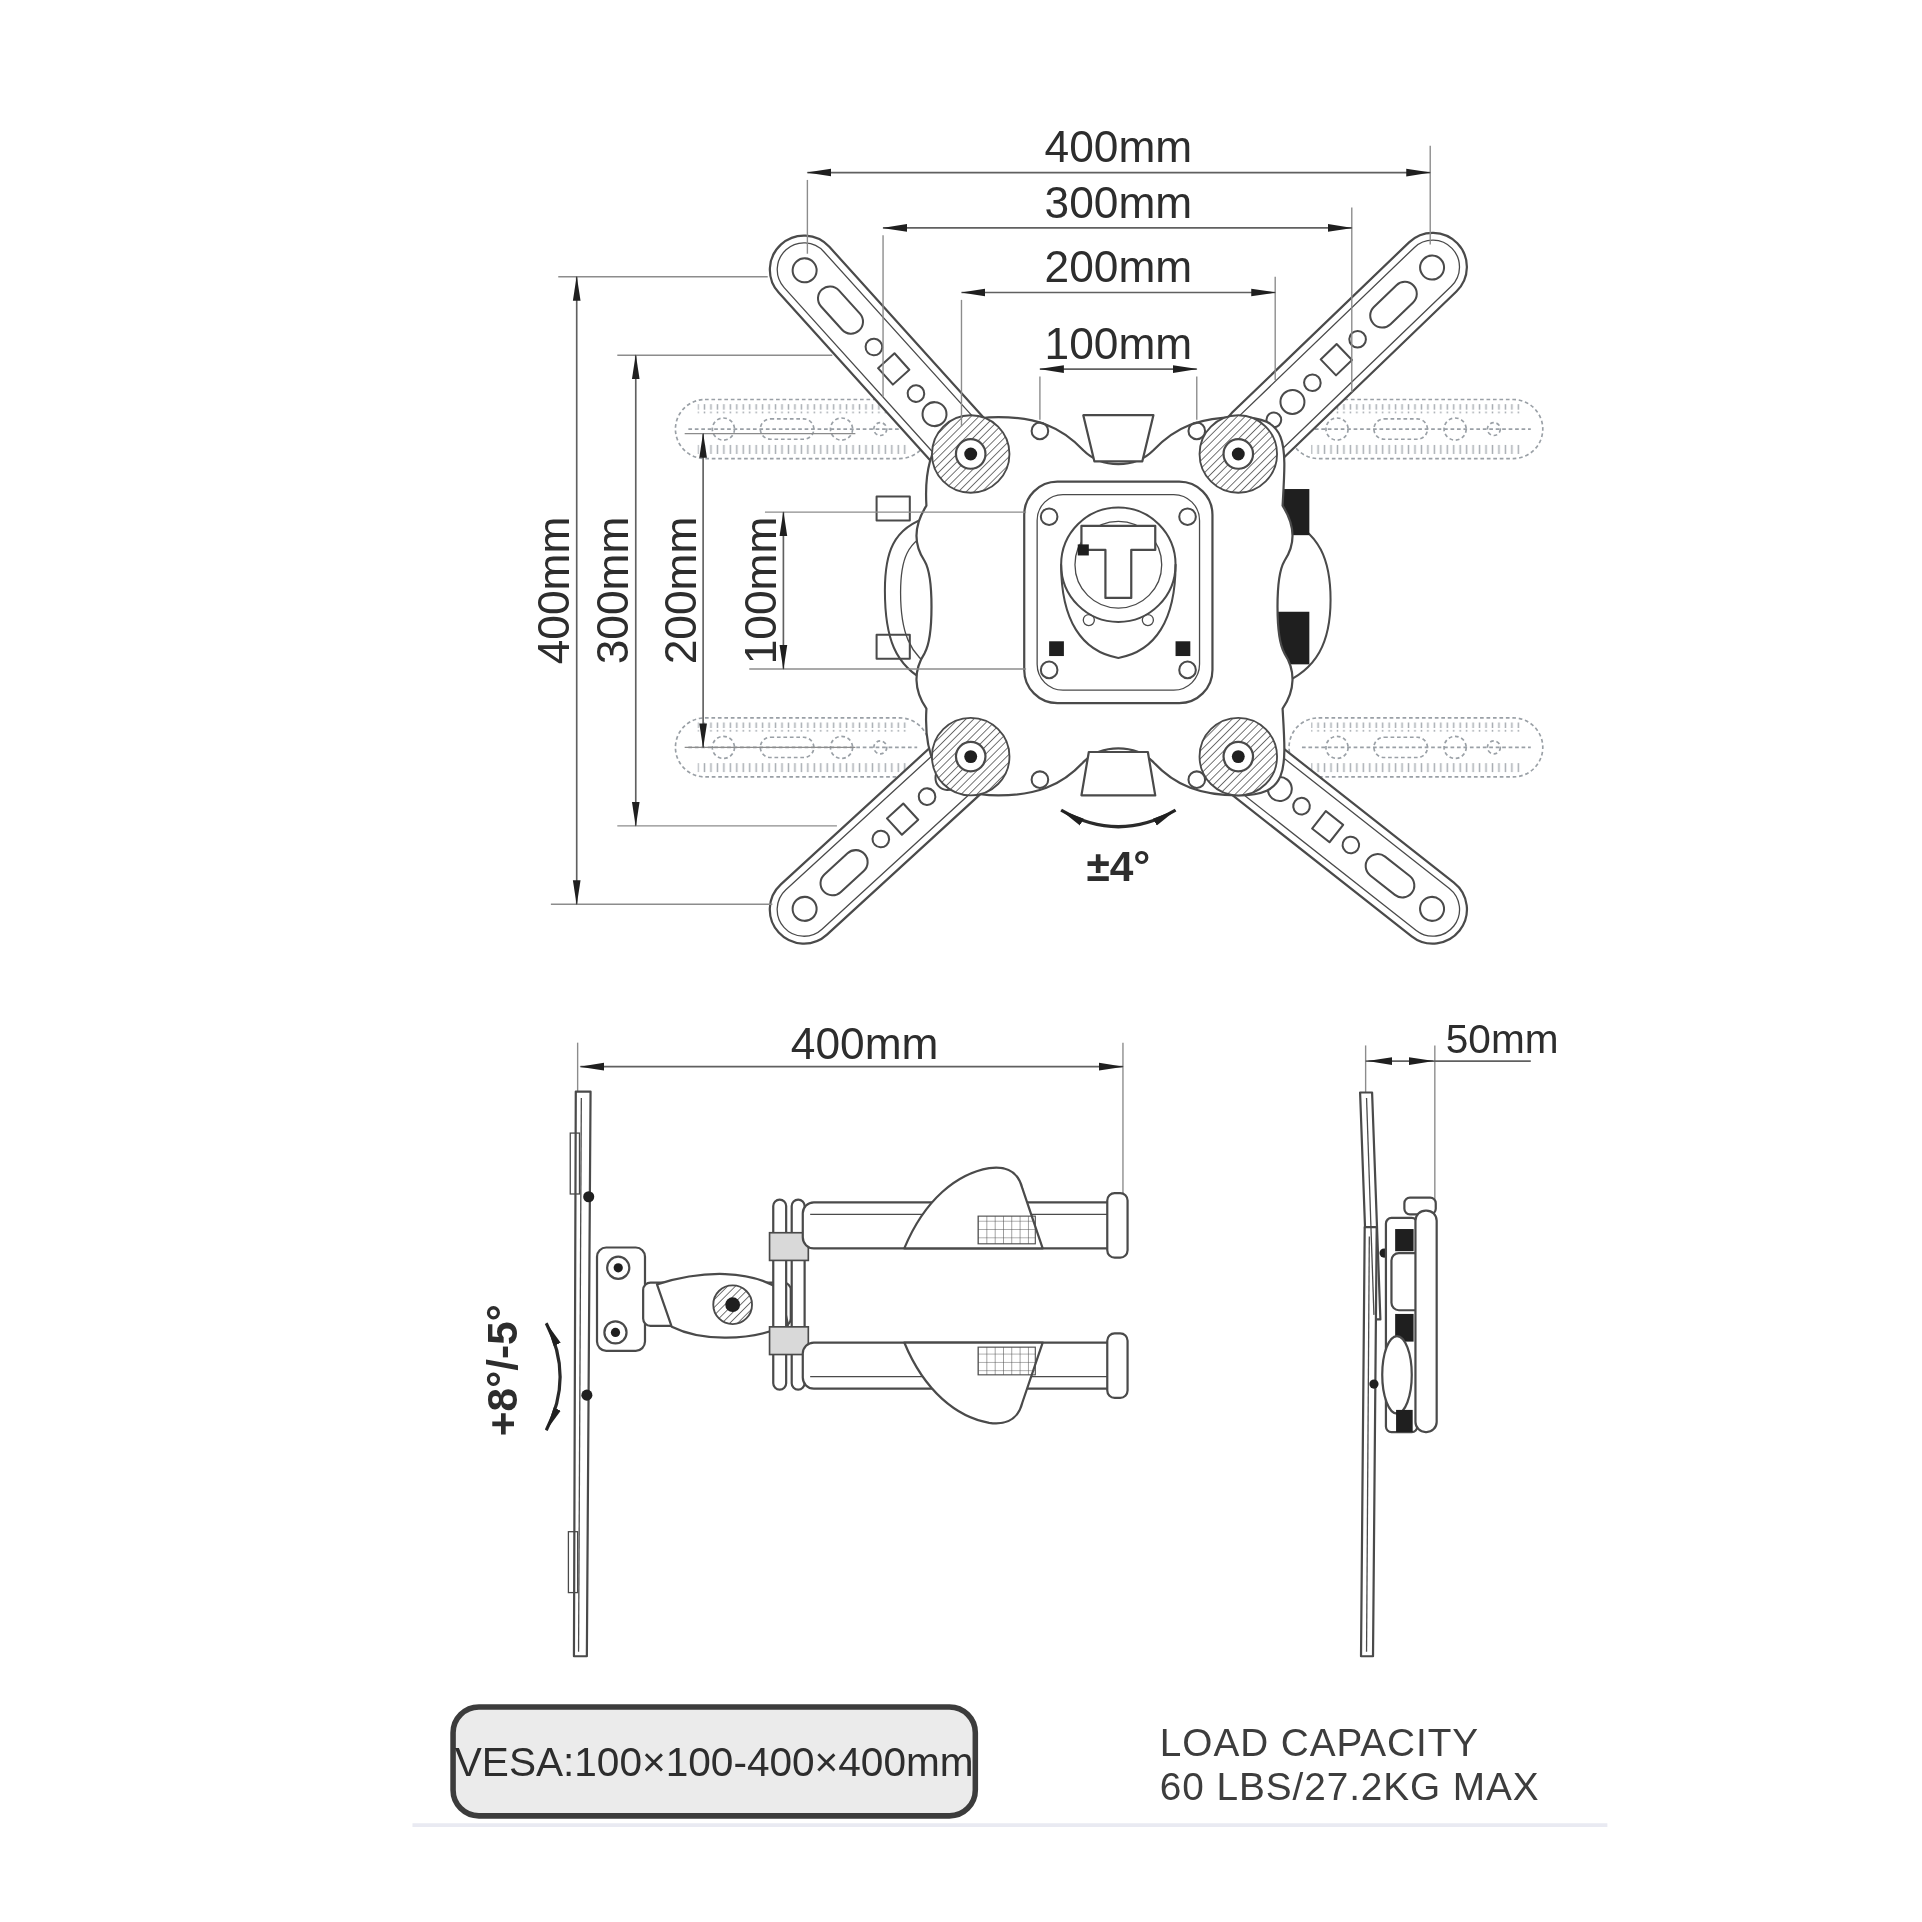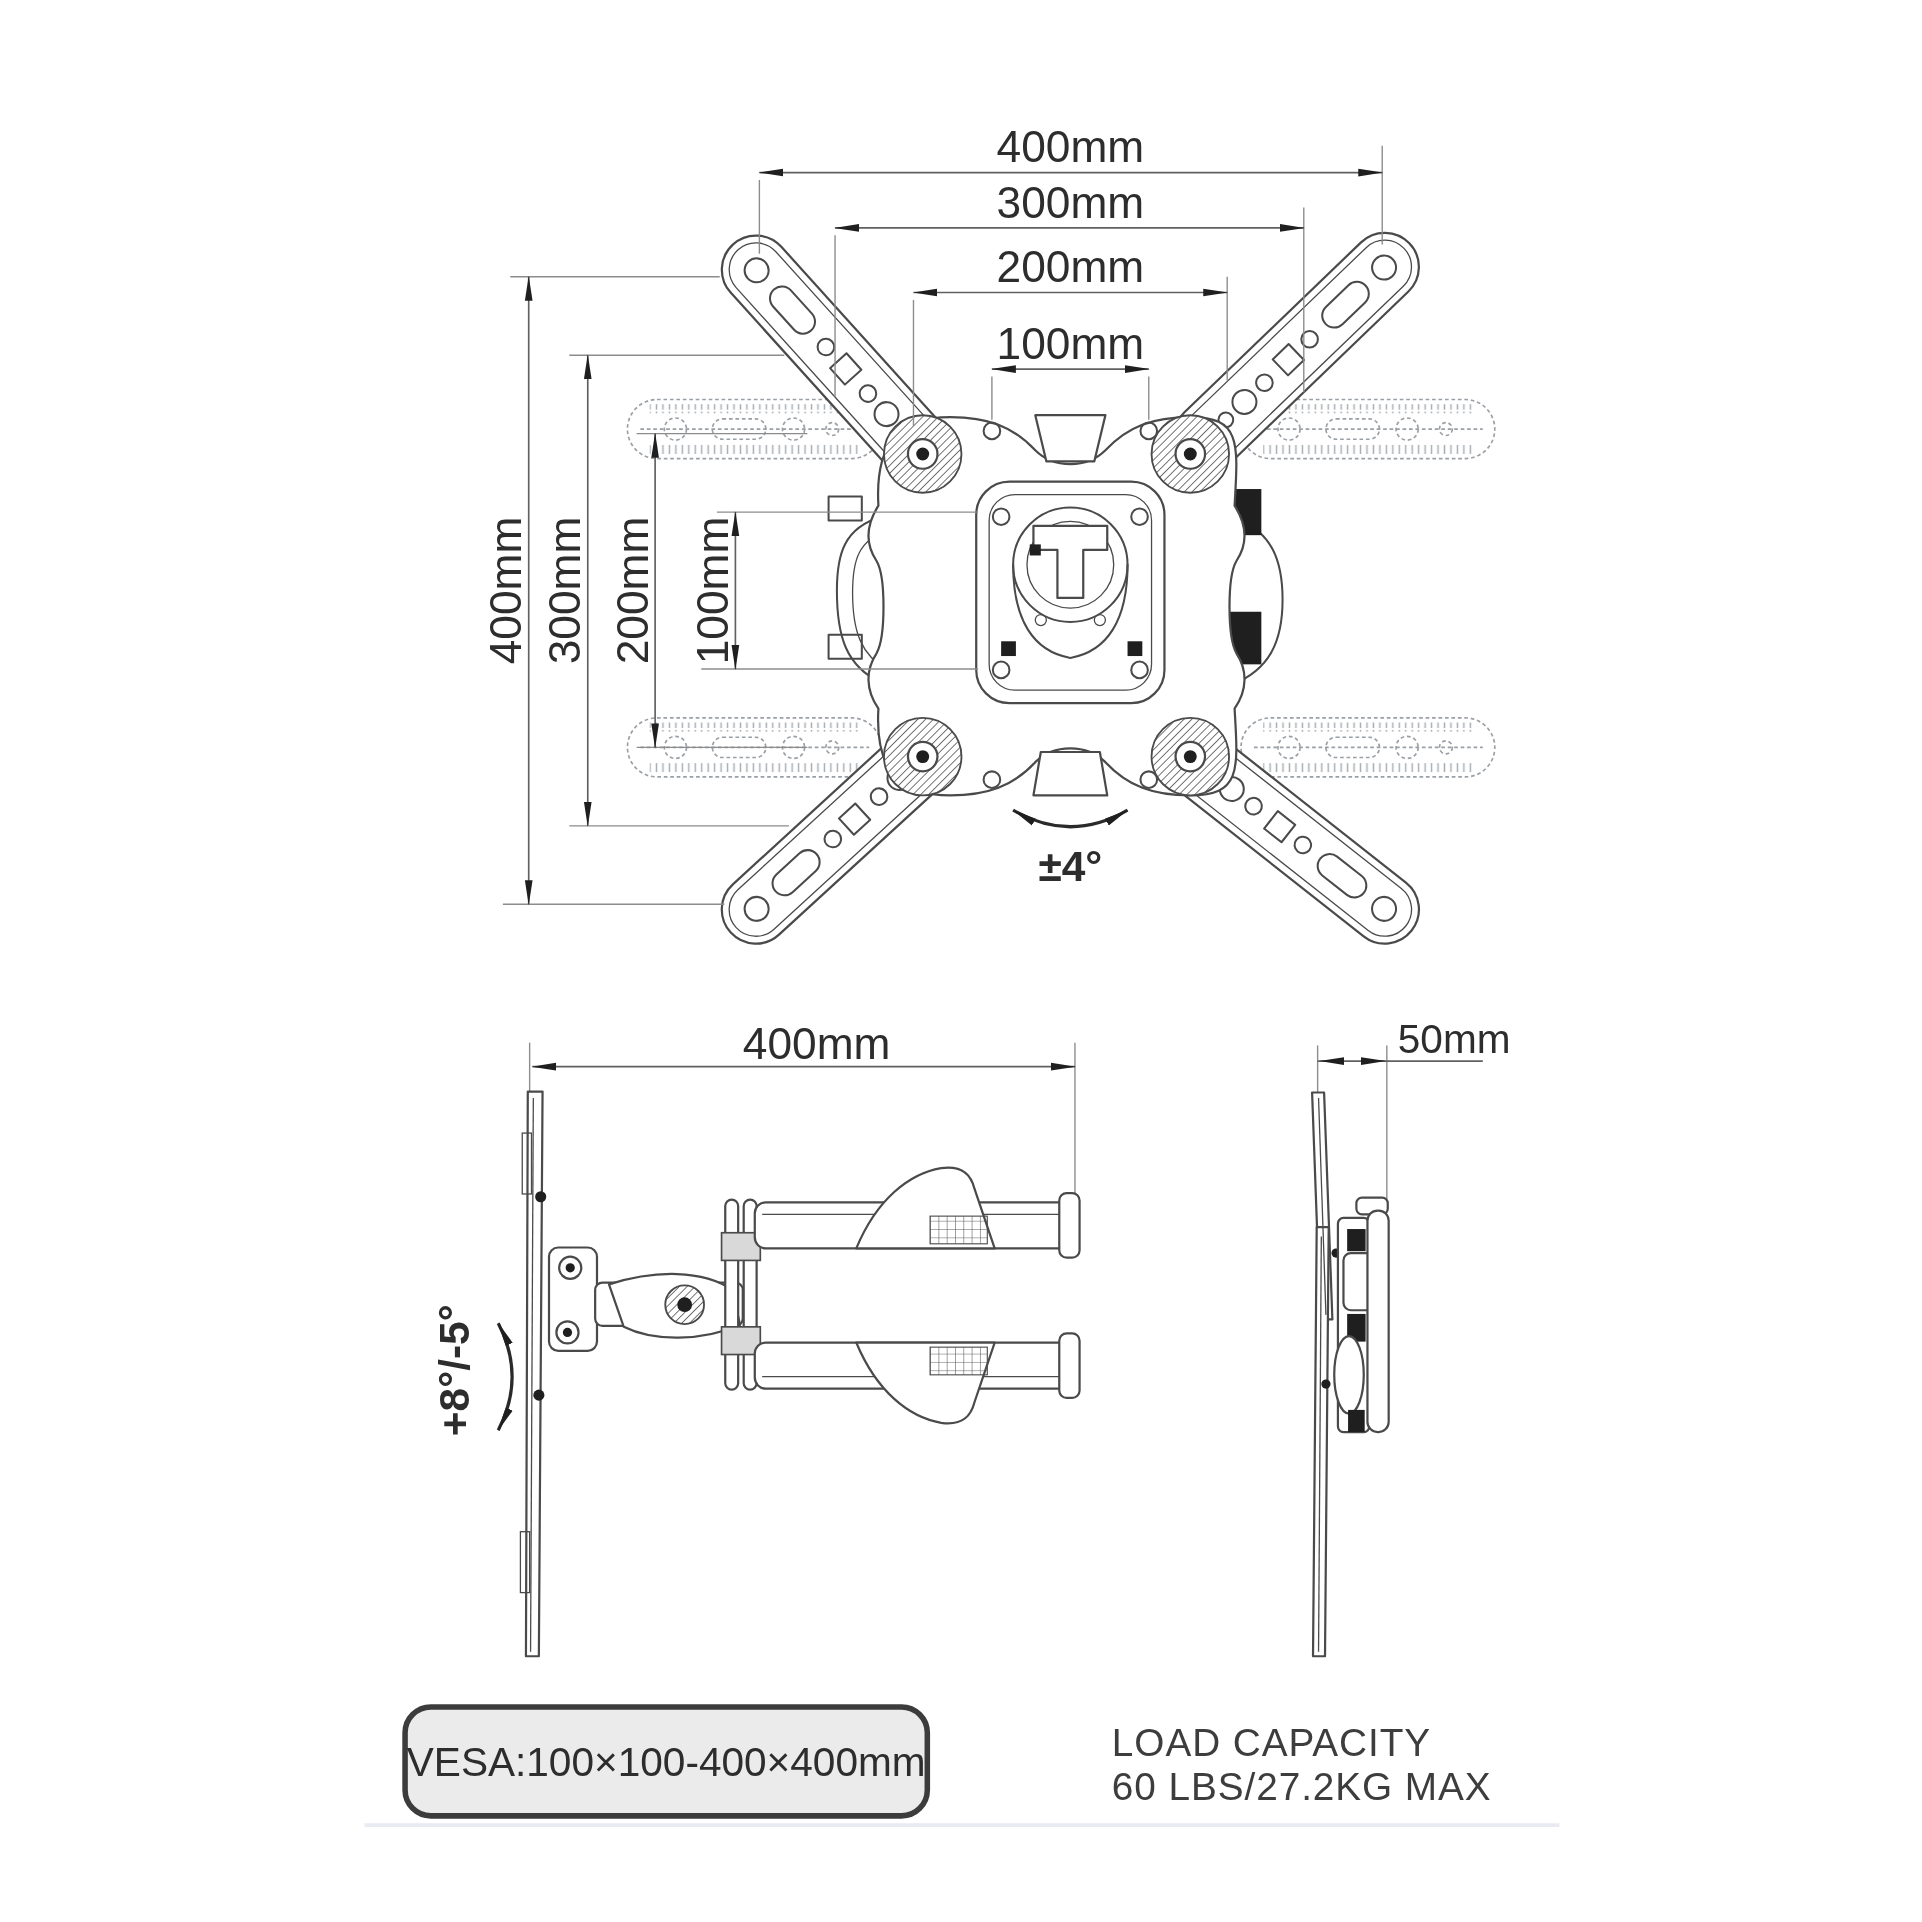--- a/index.html
+++ b/index.html
@@ -9,7 +9,7 @@
   }
   html,body{margin:0;padding:0;background:var(--background);}
   .stage{position:relative;width:1726px;height:1922px;background:var(--background);overflow:hidden;
-         font-family:"Liberation Sans", sans-serif;}
+         font-family:"Liberation Sans", sans-serif;margin-left:48px;}
   svg{position:absolute;left:0;top:0;}
   .ln   {stroke:var(--line); fill:none; stroke-width:2.2; stroke-linejoin:round; stroke-linecap:round;}
   .lnf  {stroke:var(--line); fill:#ffffff; stroke-width:2.4; stroke-linejoin:round;}

